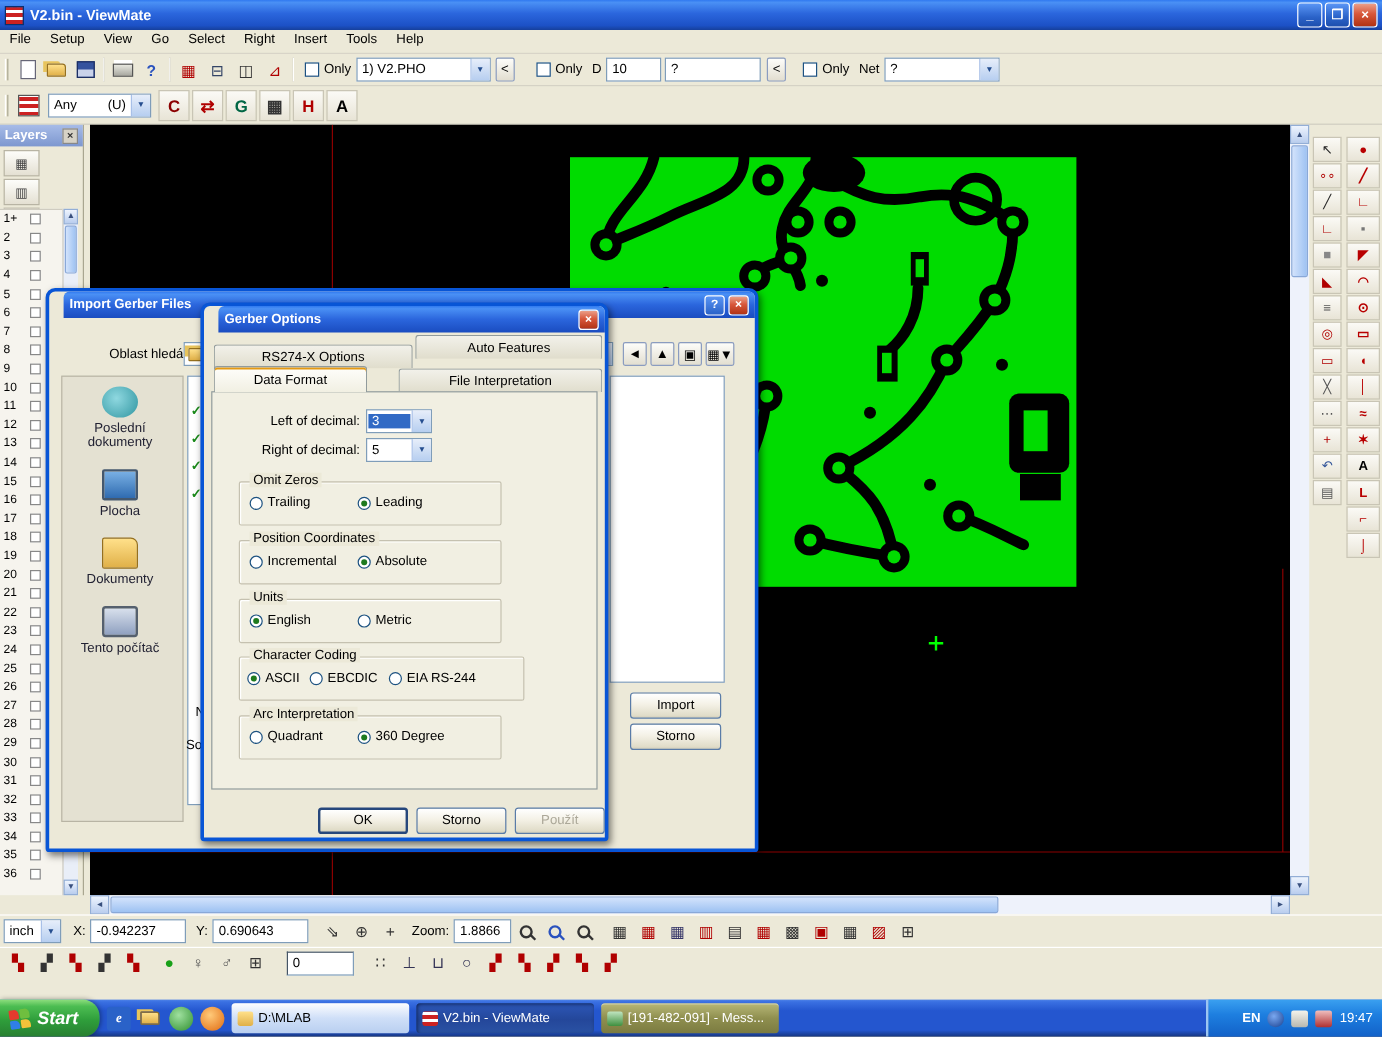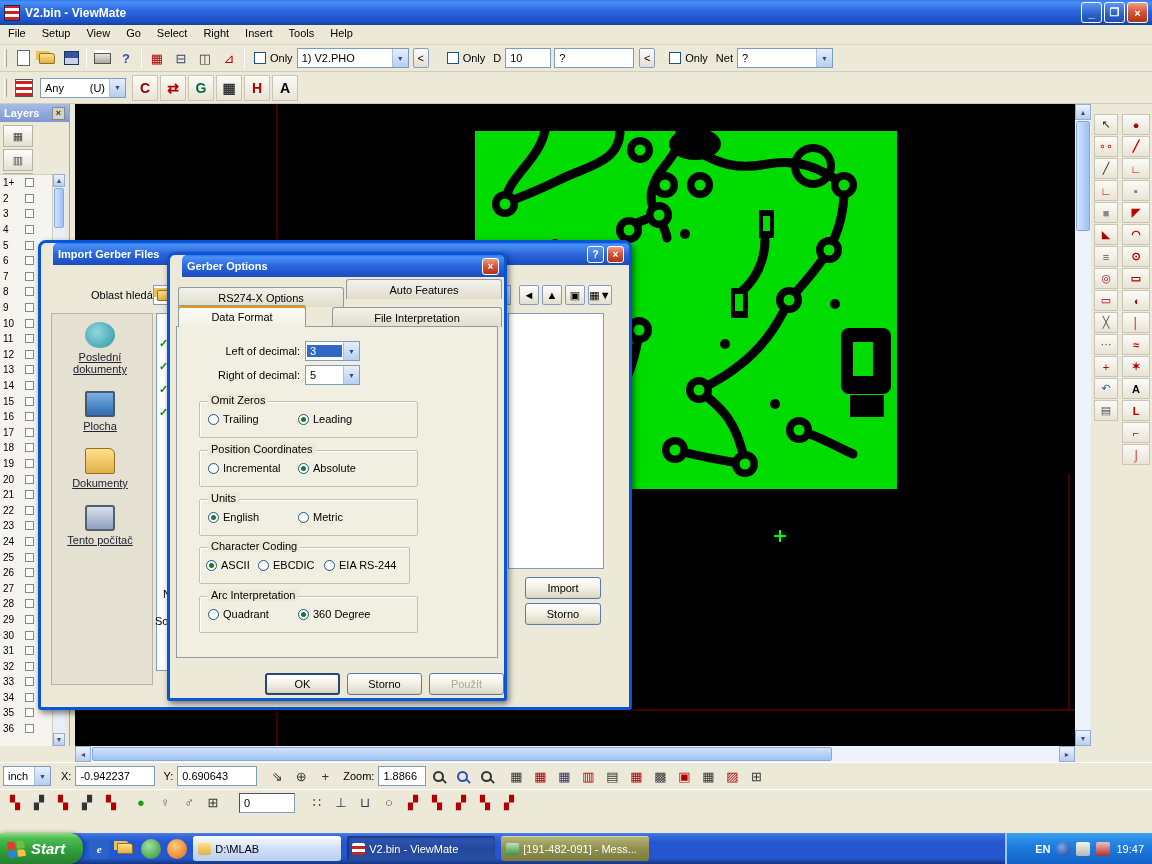--- a/index.html
+++ b/index.html
@@ -97,7 +97,7 @@
   .tab.active { height:22px; background:linear-gradient(#fefefb,#f1efe2); box-shadow:inset 0 2px 0 #e59a12; z-index:4; }
   .tabpanel { position:absolute; border:1px solid #919b9c; background:#f1efe2; z-index:3; }
   .xcombo.sel .val { background:#316ac5; color:#fff; margin:1px; padding:0 3px; }
-  .place { width:96px; text-align:center; padding:8px 2px; color:#223;text-decoration:underline; }
+  .place { width:96px; text-align:center; padding:8px 2px; color:#223; }
   .place-ico { display:block; width:30px; height:26px; margin:0 auto 3px; }
   [data-icon="recent-documents-icon"] .place-ico { background:radial-gradient(circle at 40% 38%,#8fd8e0,#2f95a0); border-radius:50%; }
   [data-icon="desktop-icon"] .place-ico { background:linear-gradient(#79b0e4,#2f6bb0); border:2px solid #44586e; border-radius:2px; }

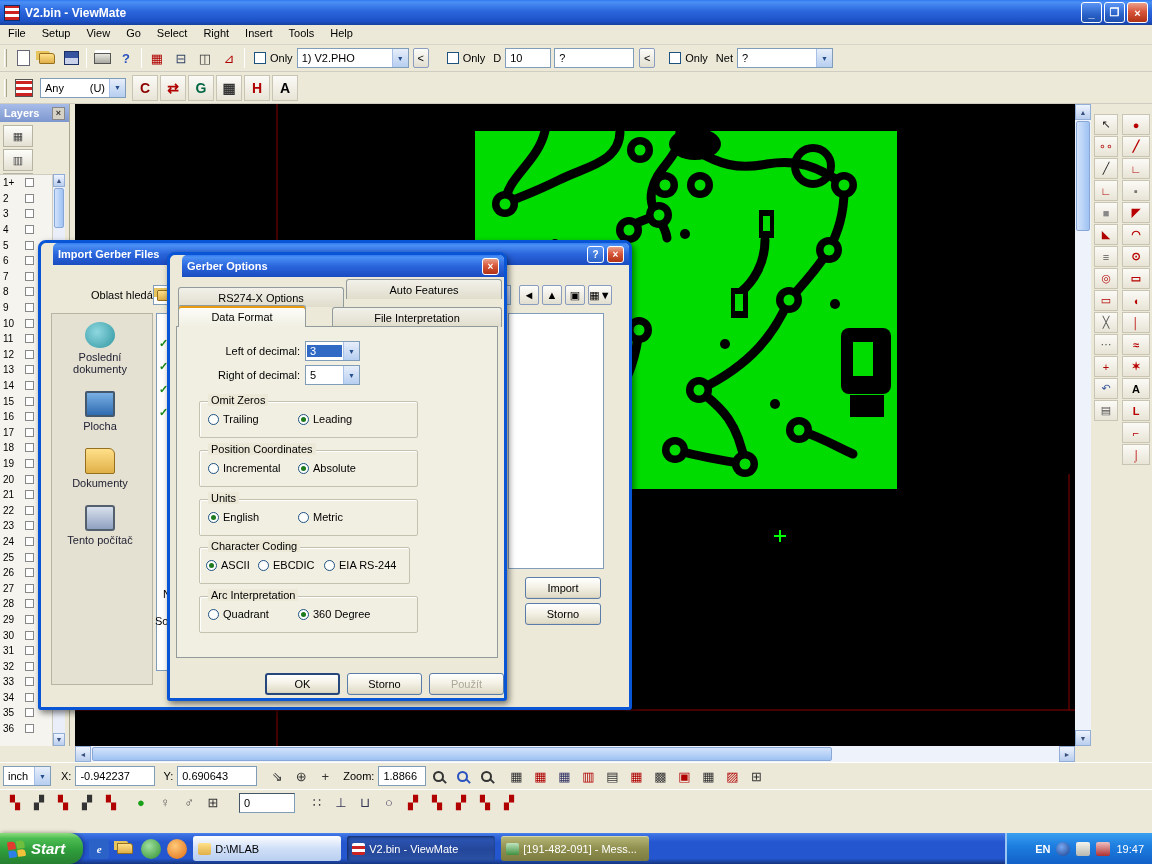--- a/index.html
+++ b/index.html
@@ -860,7 +860,7 @@
         <span>Metric</span>
       </label>
   </div>
-  <div class="grp" style="left:29px;top:292px;width:211px;height:37px;z-index:5">
+  <div class="grp" style="left:29px;top:292px;width:238px;height:37px;z-index:5">
     <span class="grp-title">Character Coding</span>
     <label class="ropt" style="left:6px">
         <span class="radio checked"></span>

